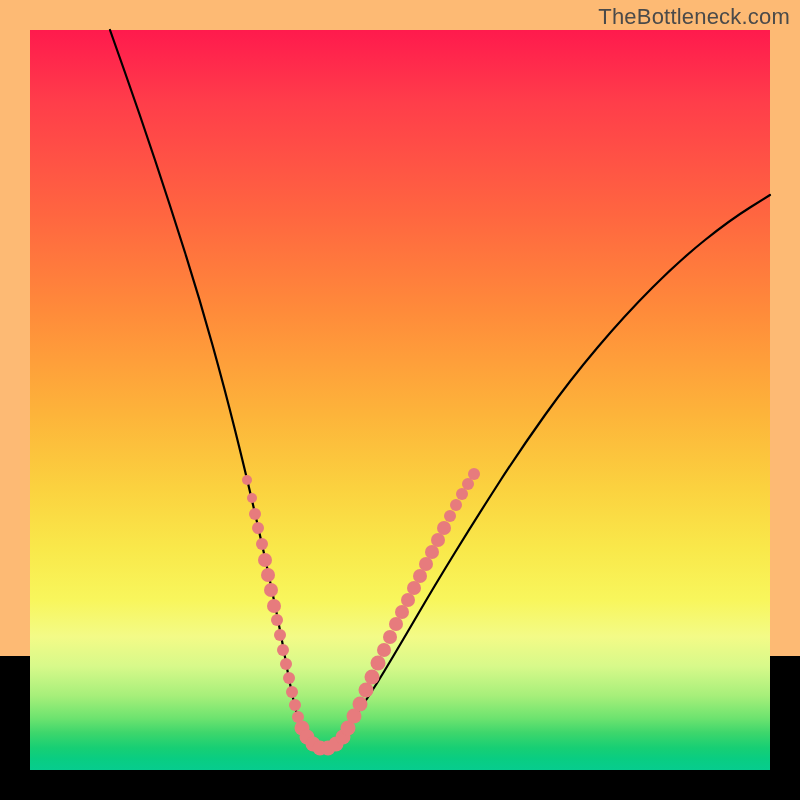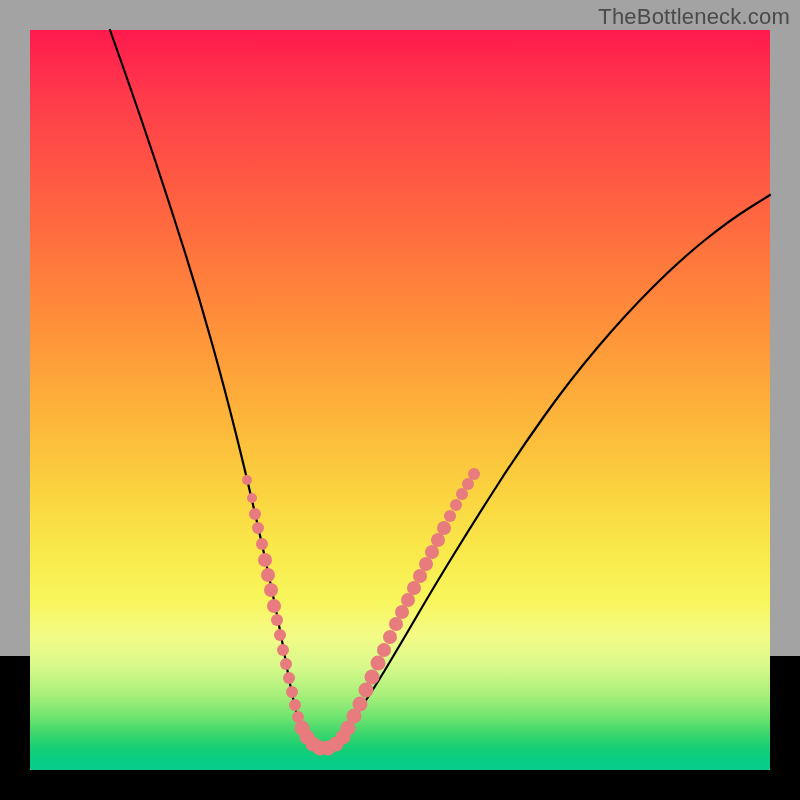--- a/index.html
+++ b/index.html
@@ -17,7 +17,7 @@
     top: 0;
     width: 800px;
     height: 656px;
-    background: #a3a3a3;
+    background: #fdba74;
   }
   .plot {
     position: absolute;

